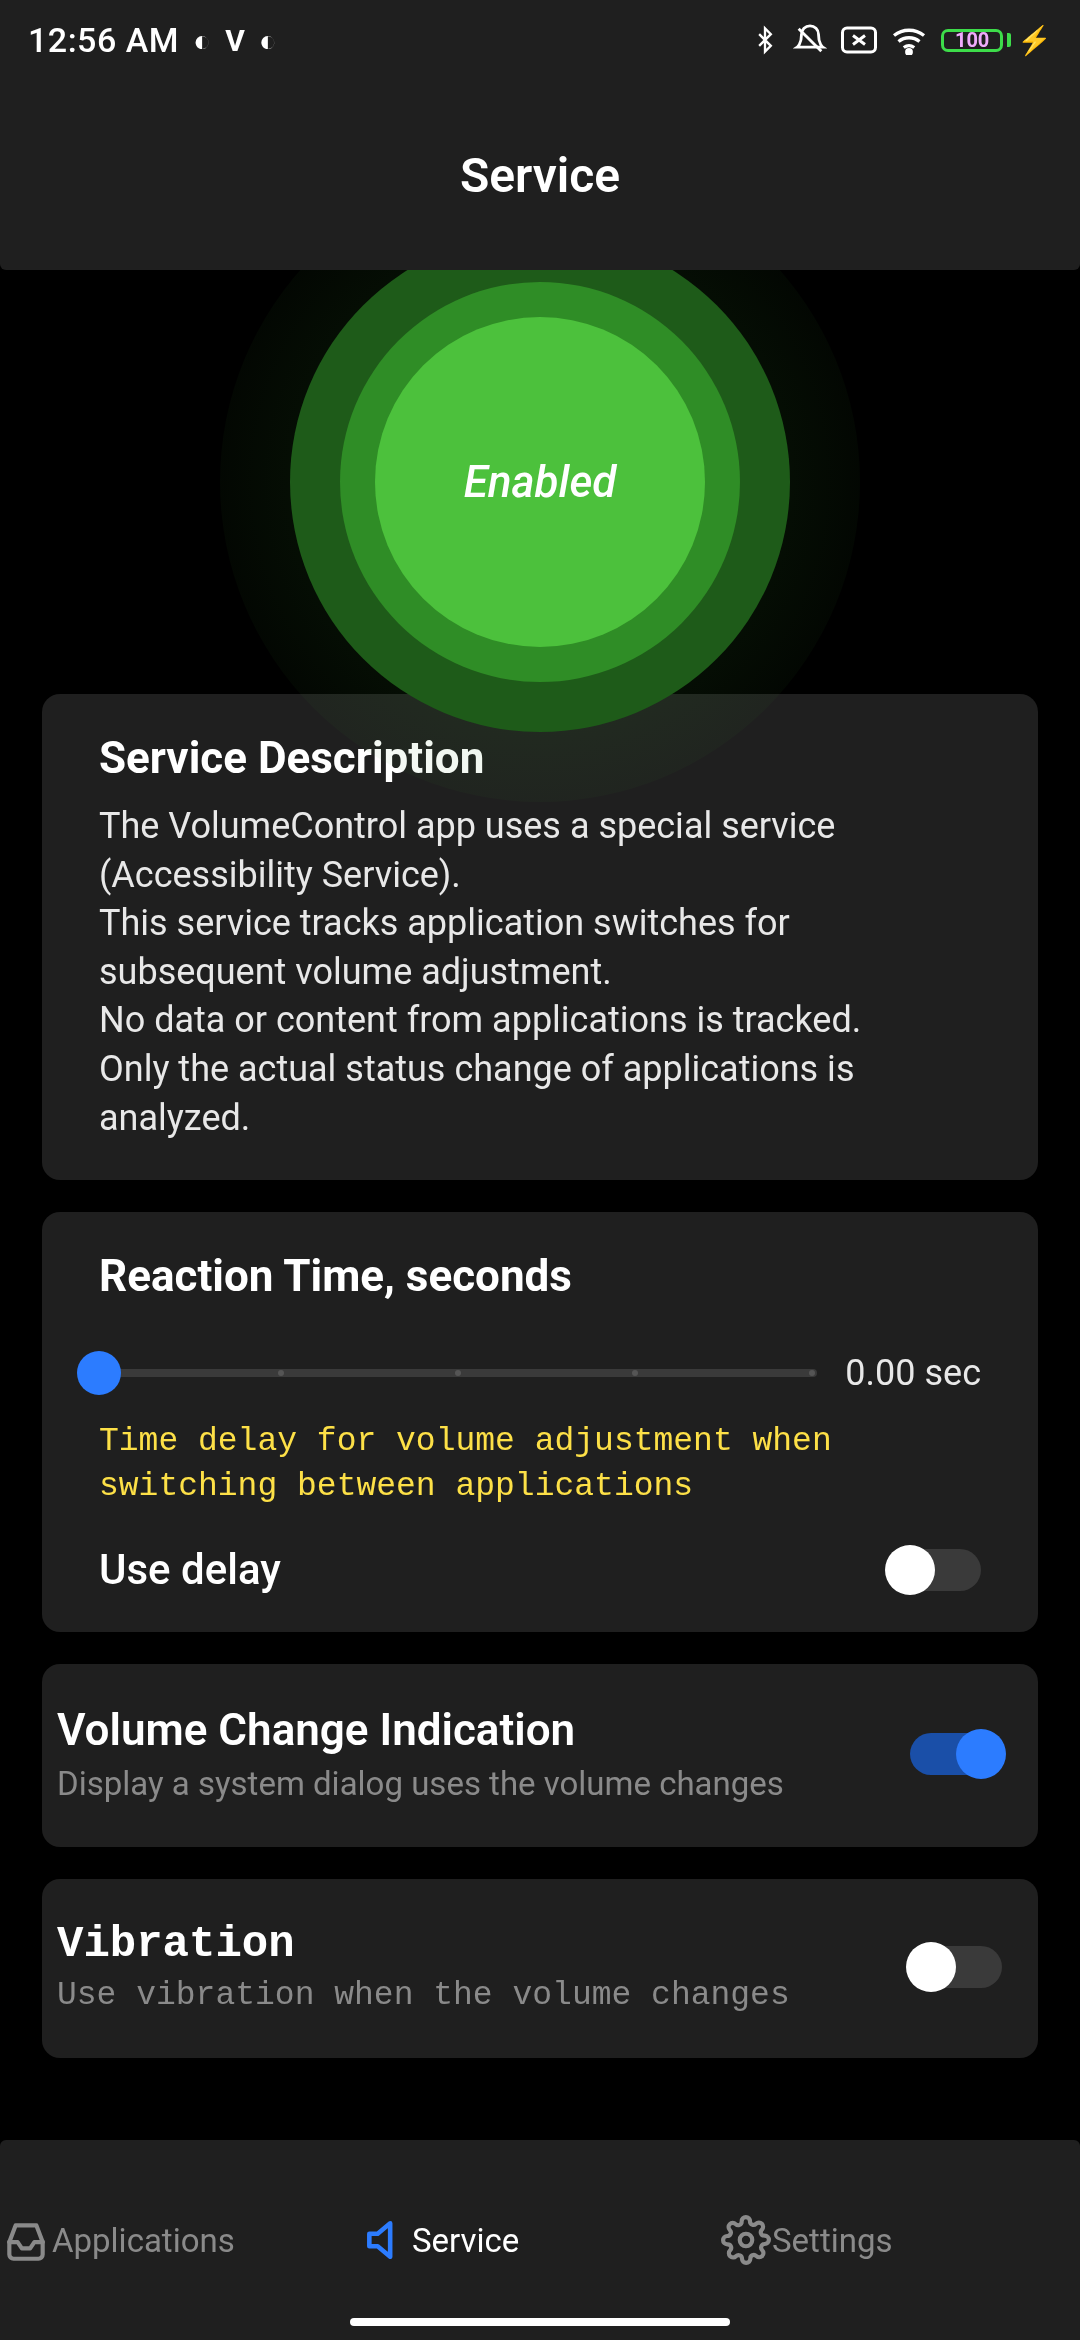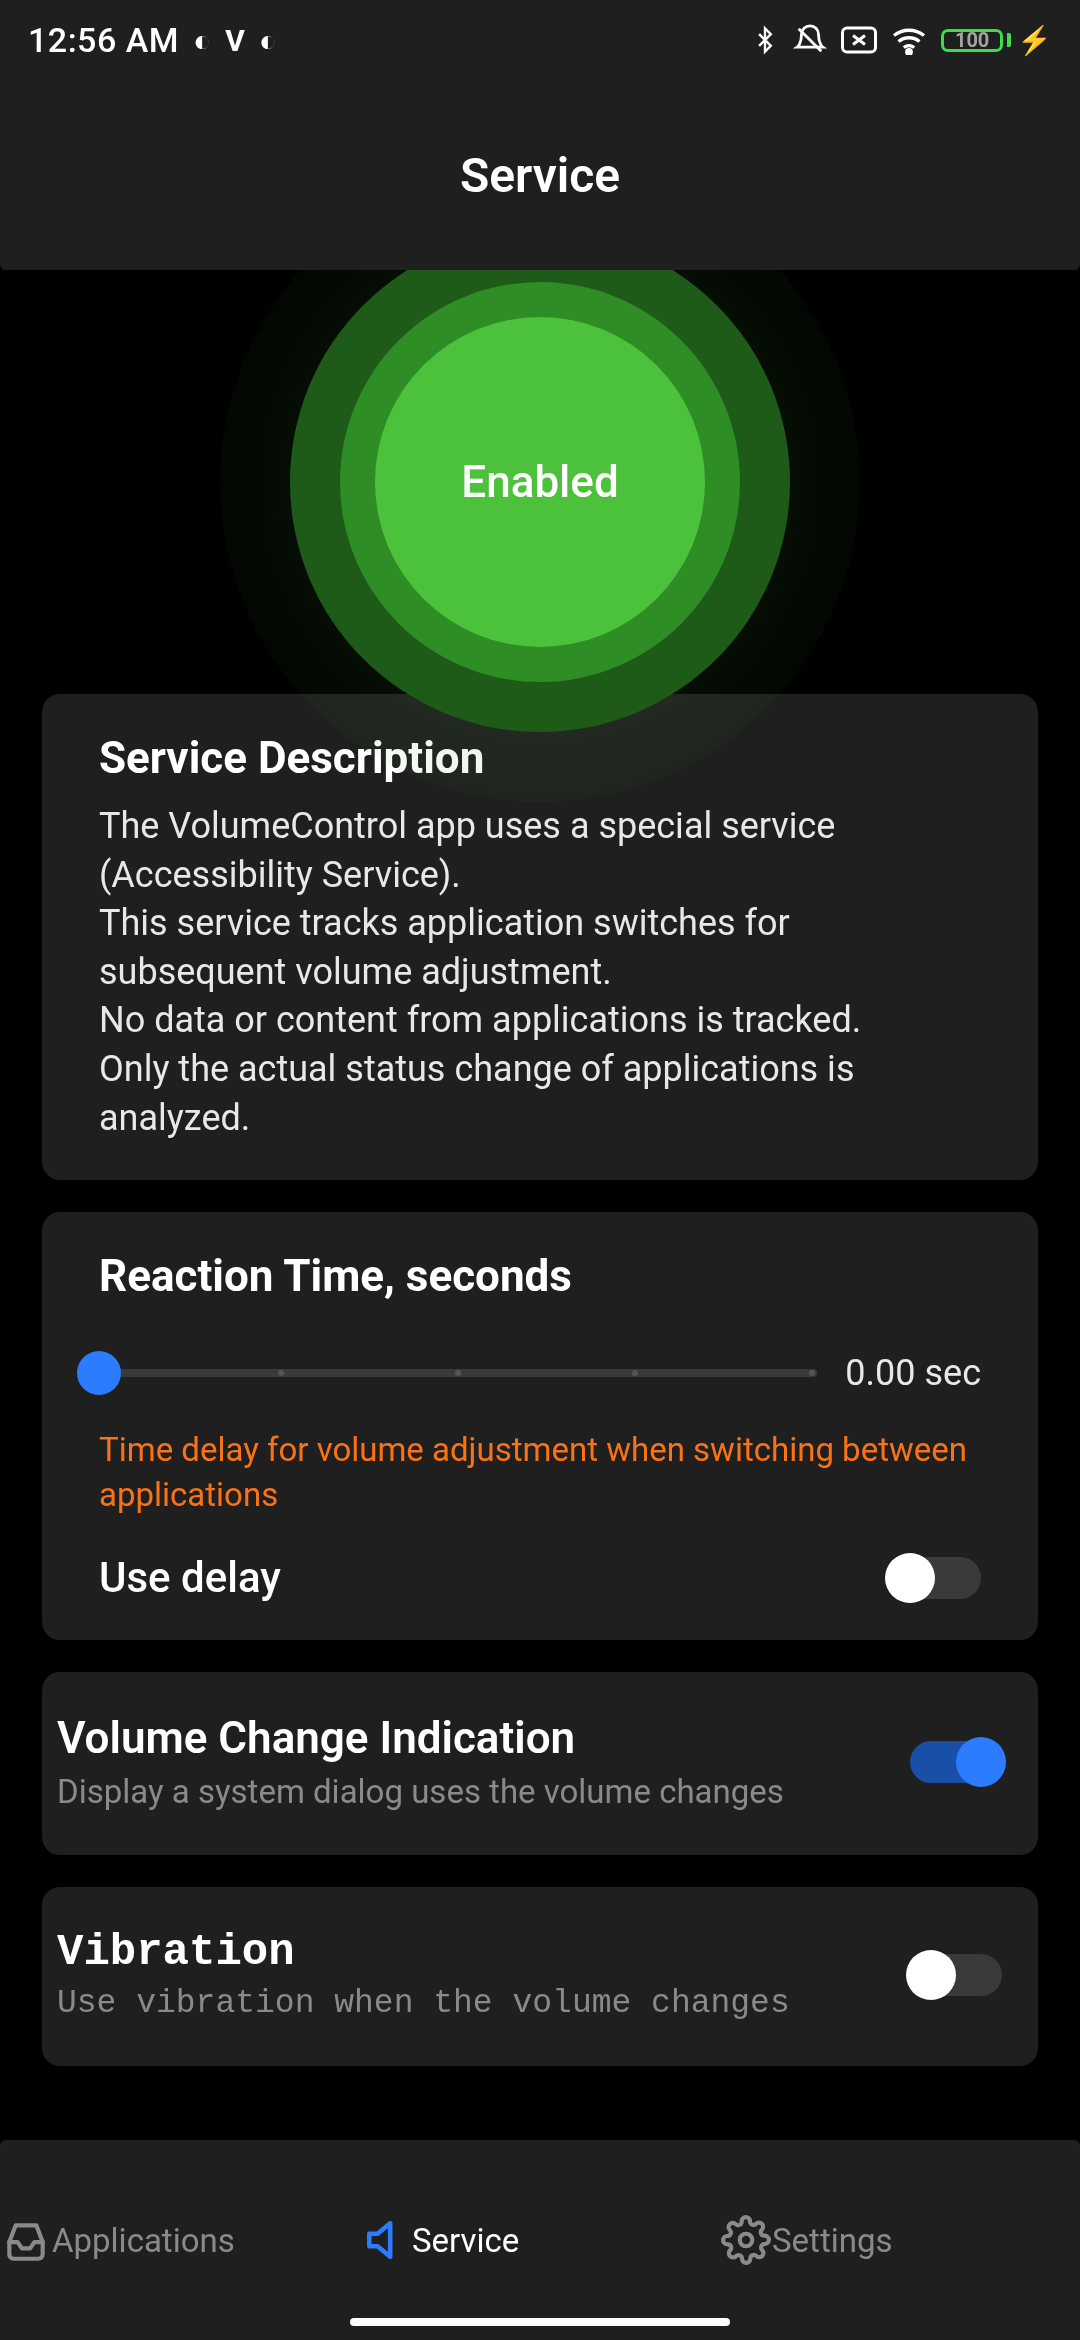--- a/index.html
+++ b/index.html
@@ -13,7 +13,7 @@
   .status-right { display: flex; align-items: center; gap: 14px; }
   .status-right .ico { display: inline-flex; }
   .battery { display: flex; align-items: center; gap: 4px; }
-  .battery-body { width: 62px; height: 23px; border: 3px solid #3ddc4a; border-radius: 7px; display: flex; align-items: center; justify-content: center; font-size: 20px; font-weight: 700; color: #a3a3a3; }
+  .battery-body { width: 62px; height: 23px; border: 3px solid #3ddc4a; border-radius: 7px; display: flex; align-items: center; justify-content: center; font-size: 20px; font-weight: 700; color: #f0abfc; }
   .battery-tip { width: 4px; height: 14px; background: #3ddc4a; border-radius: 0 2px 2px 0; }
   .bolt { font-size: 28px; color: #fff; margin-left: 2px; }
 

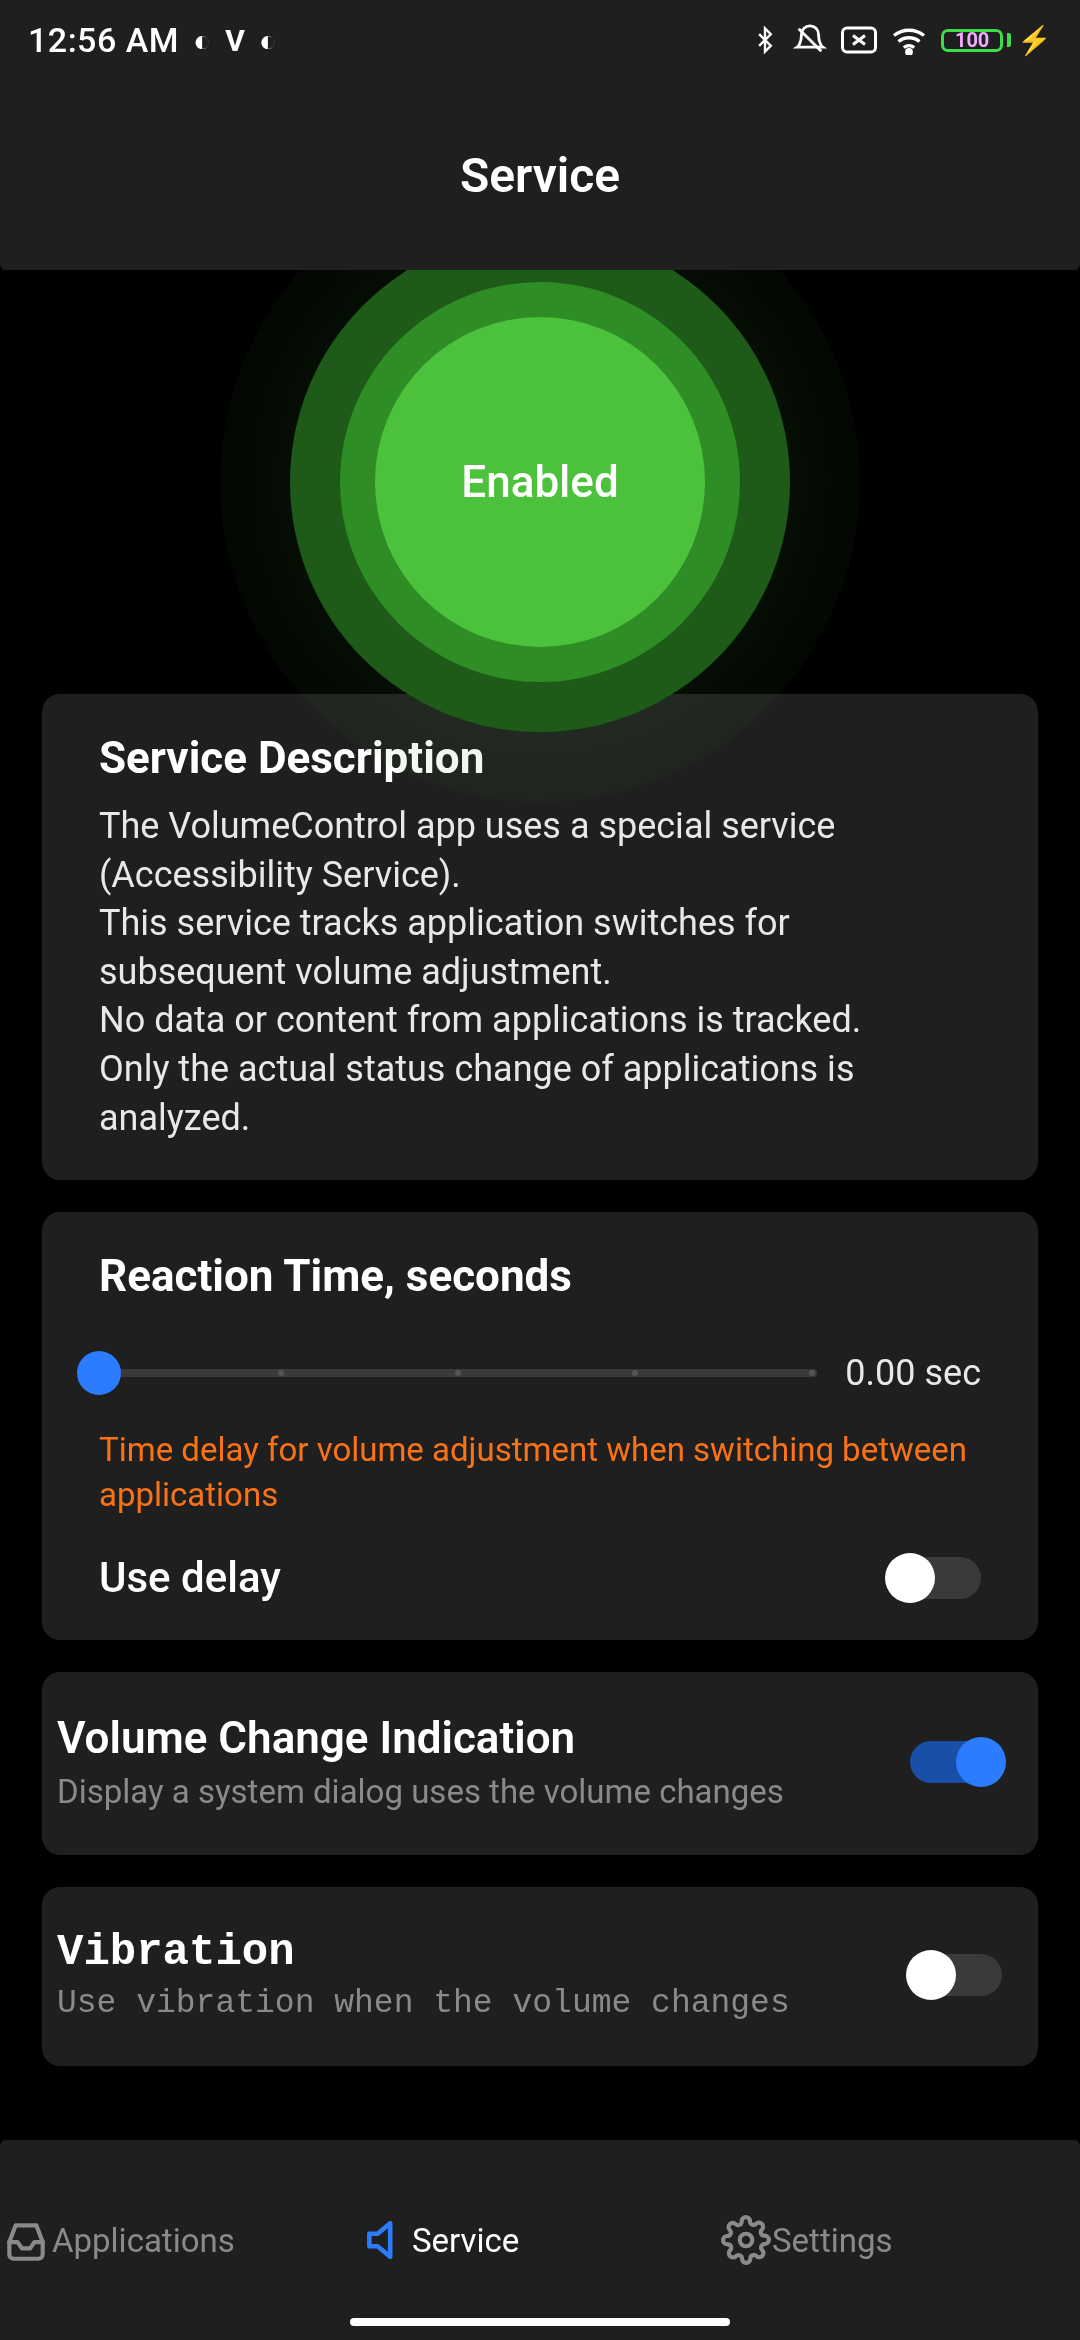--- a/index.html
+++ b/index.html
@@ -22,7 +22,7 @@
 
   .content { flex: 1; overflow: hidden; }
 
-  .orb-wrap { position: relative; height: 424px; display: flex; align-items: center; justify-content: center; }
+  .orb-wrap { position: relative; height: 424px; display: flex; align-items: center; justify-content: center; font-style: italic; }
   .orb-ring { position: absolute; border-radius: 50%; }
   .orb-ring.r4 { width: 640px; height: 640px; background: radial-gradient(circle, rgba(54,144,42,0.25) 0%, rgba(54,144,42,0.05) 70%, transparent 100%); }
   .orb-ring.r3 { width: 500px; height: 500px; background: #1e5b19; }

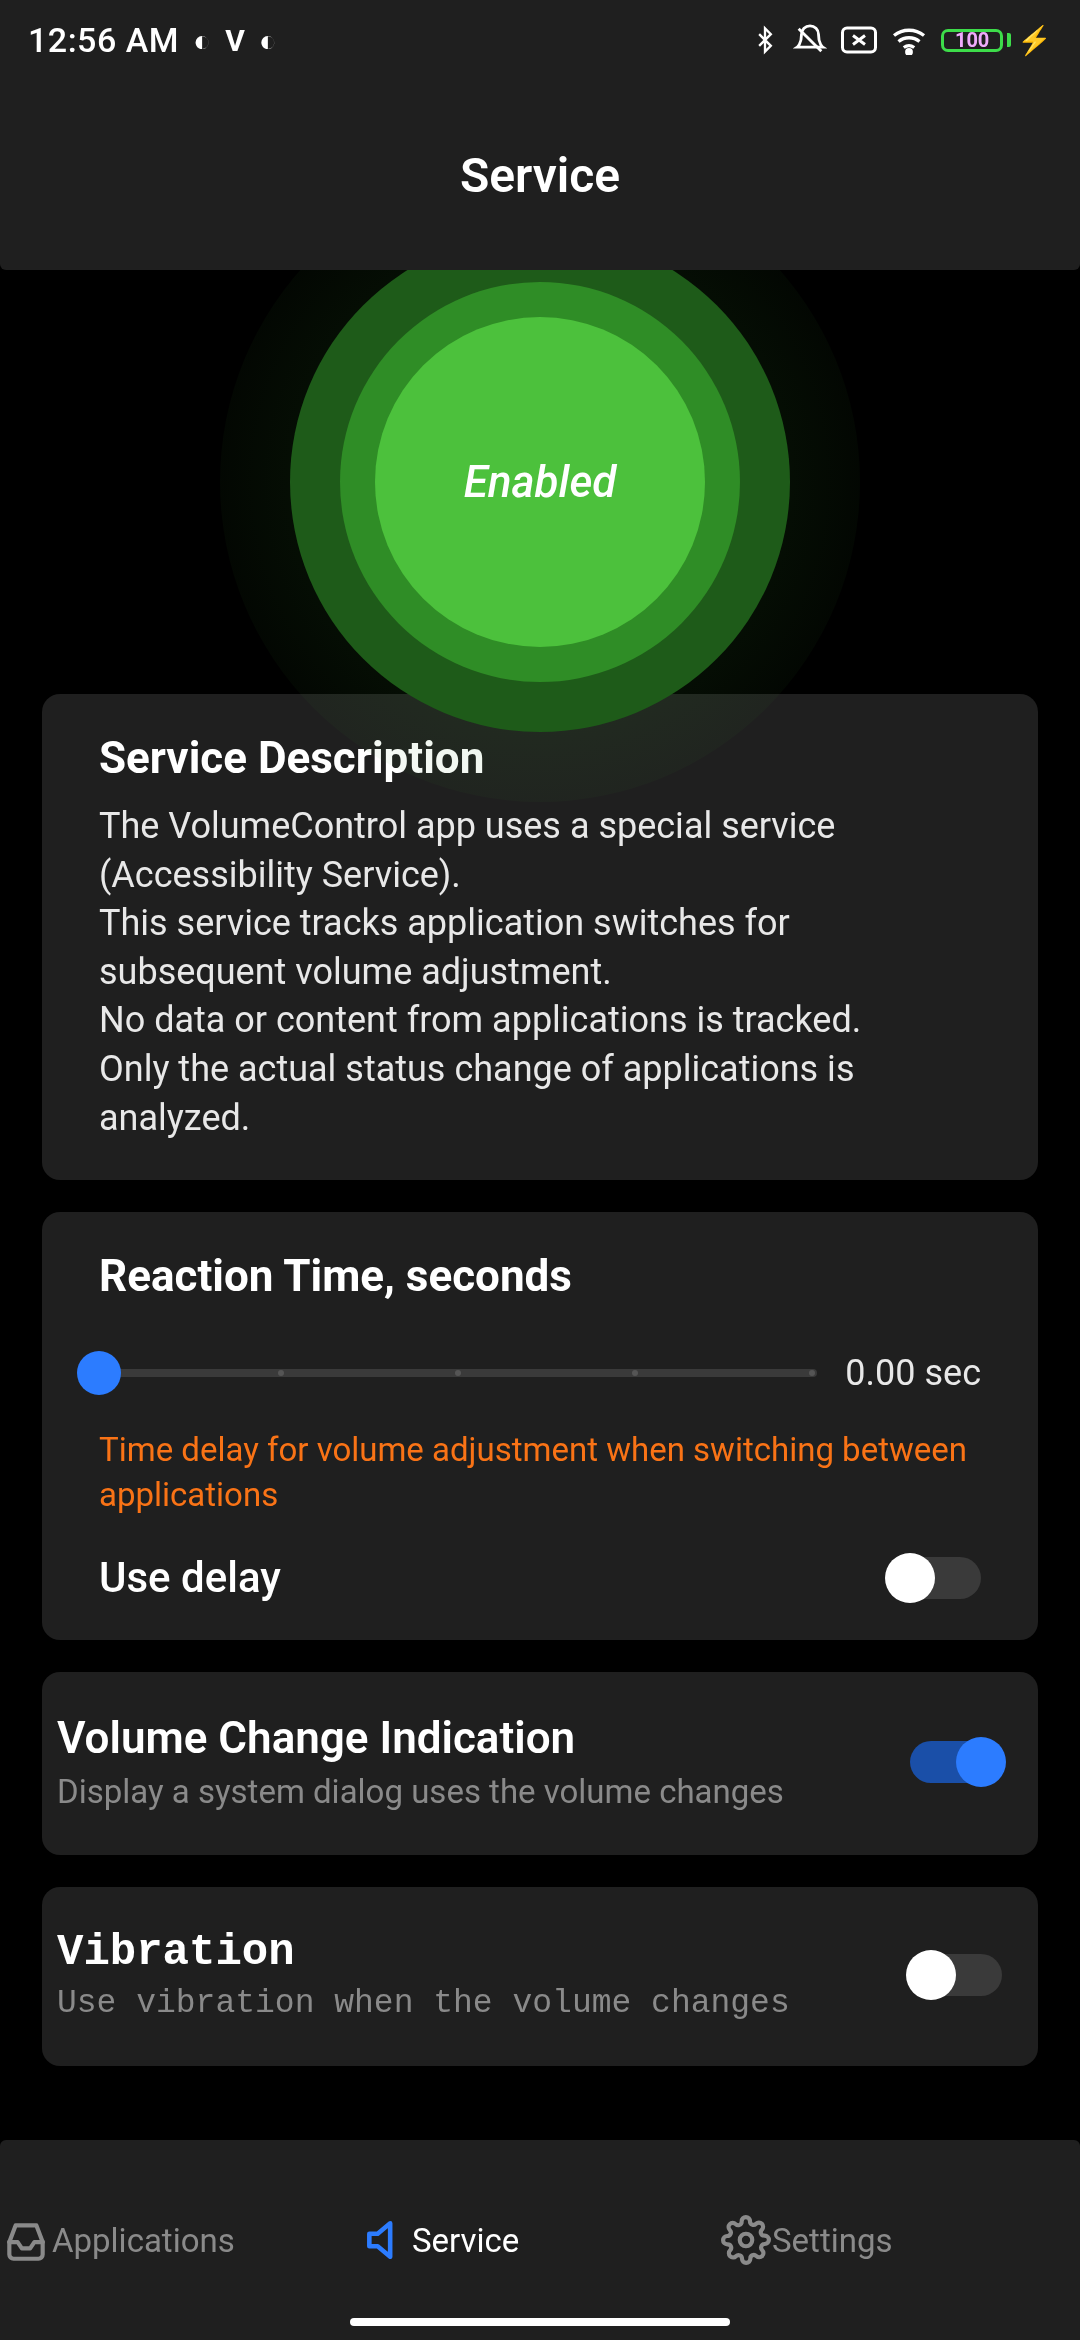--- a/index.html
+++ b/index.html
@@ -33,7 +33,7 @@
   .card { background: #1f1f1f; margin: 0 42px 32px 42px; border-radius: 18px; padding: 38px 57px; }
   .card-title { font-size: 44px; font-weight: 700; margin-bottom: 18px; }
   .card-body { font-size: 36px; line-height: 1.35; color: #e8e8e8; }
-  .card-desc { font-size: 33px; line-height: 1.35; color: #f97316; margin-top: 34px; }
+  .card-desc { font-size: 33px; line-height: 1.35; color: #fde047; margin-top: 26px; font-family: Liberation Mono, monospace; }
 
   .slider-row { display: flex; align-items: center; gap: 28px; margin: 50px 0 0 0; }
   .slider { position: relative; flex: 1; height: 8px; background: #3a3a3a; border-radius: 4px; }

